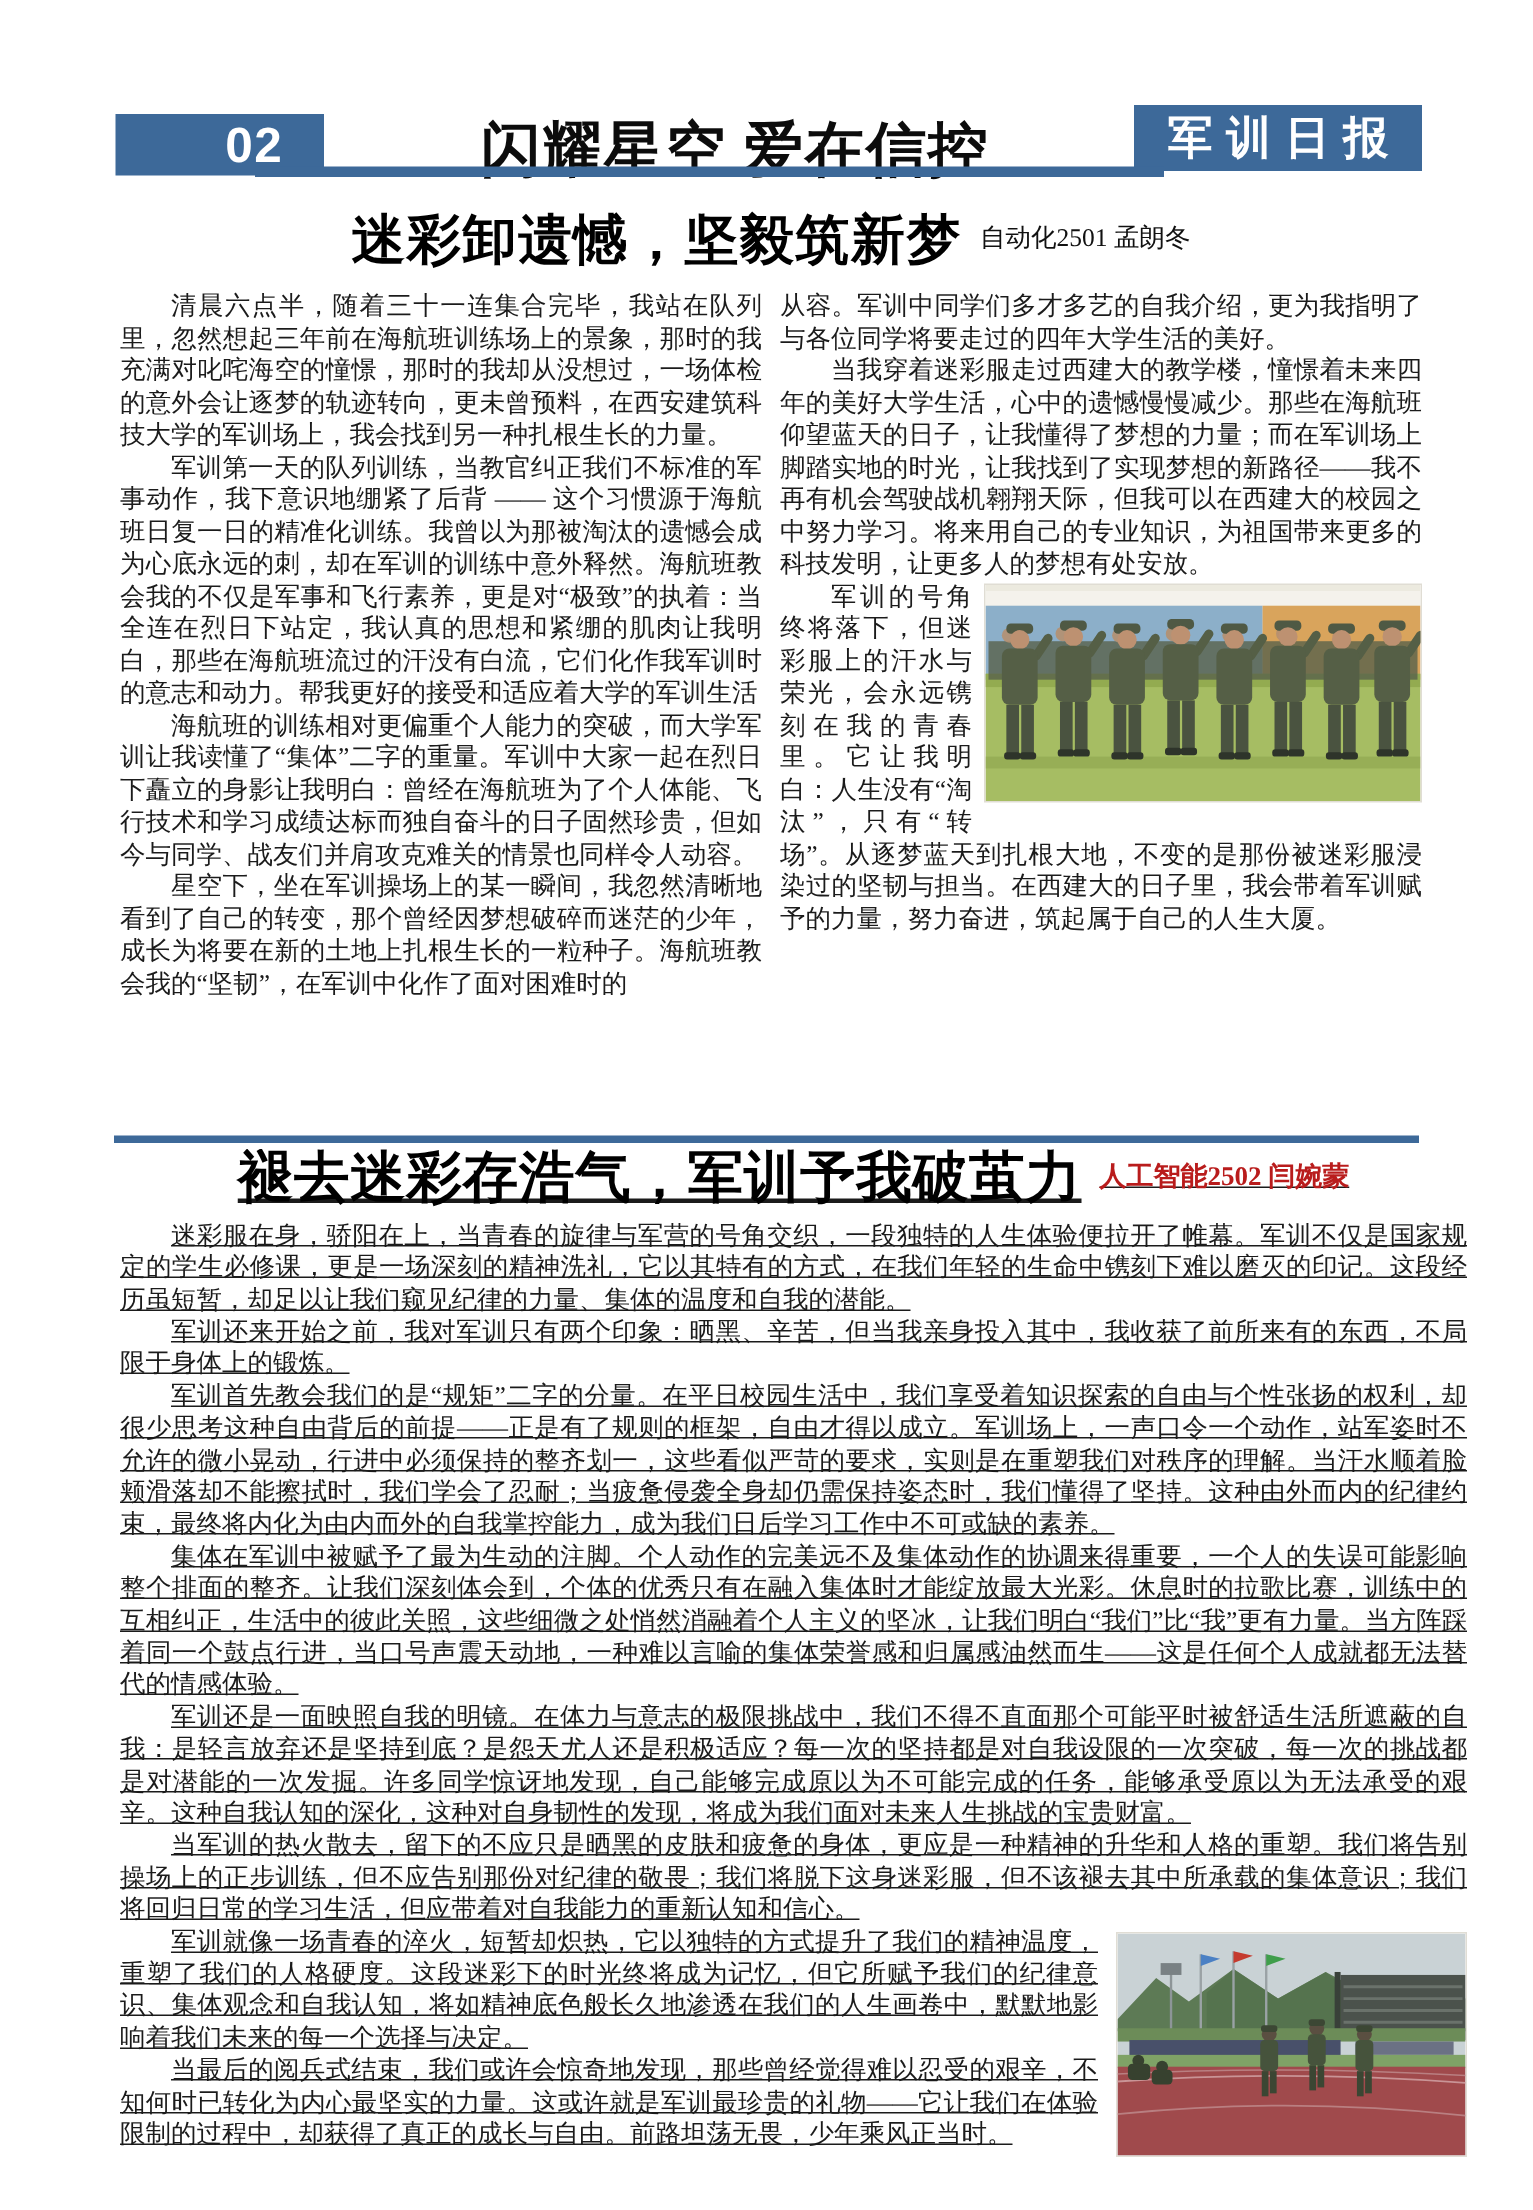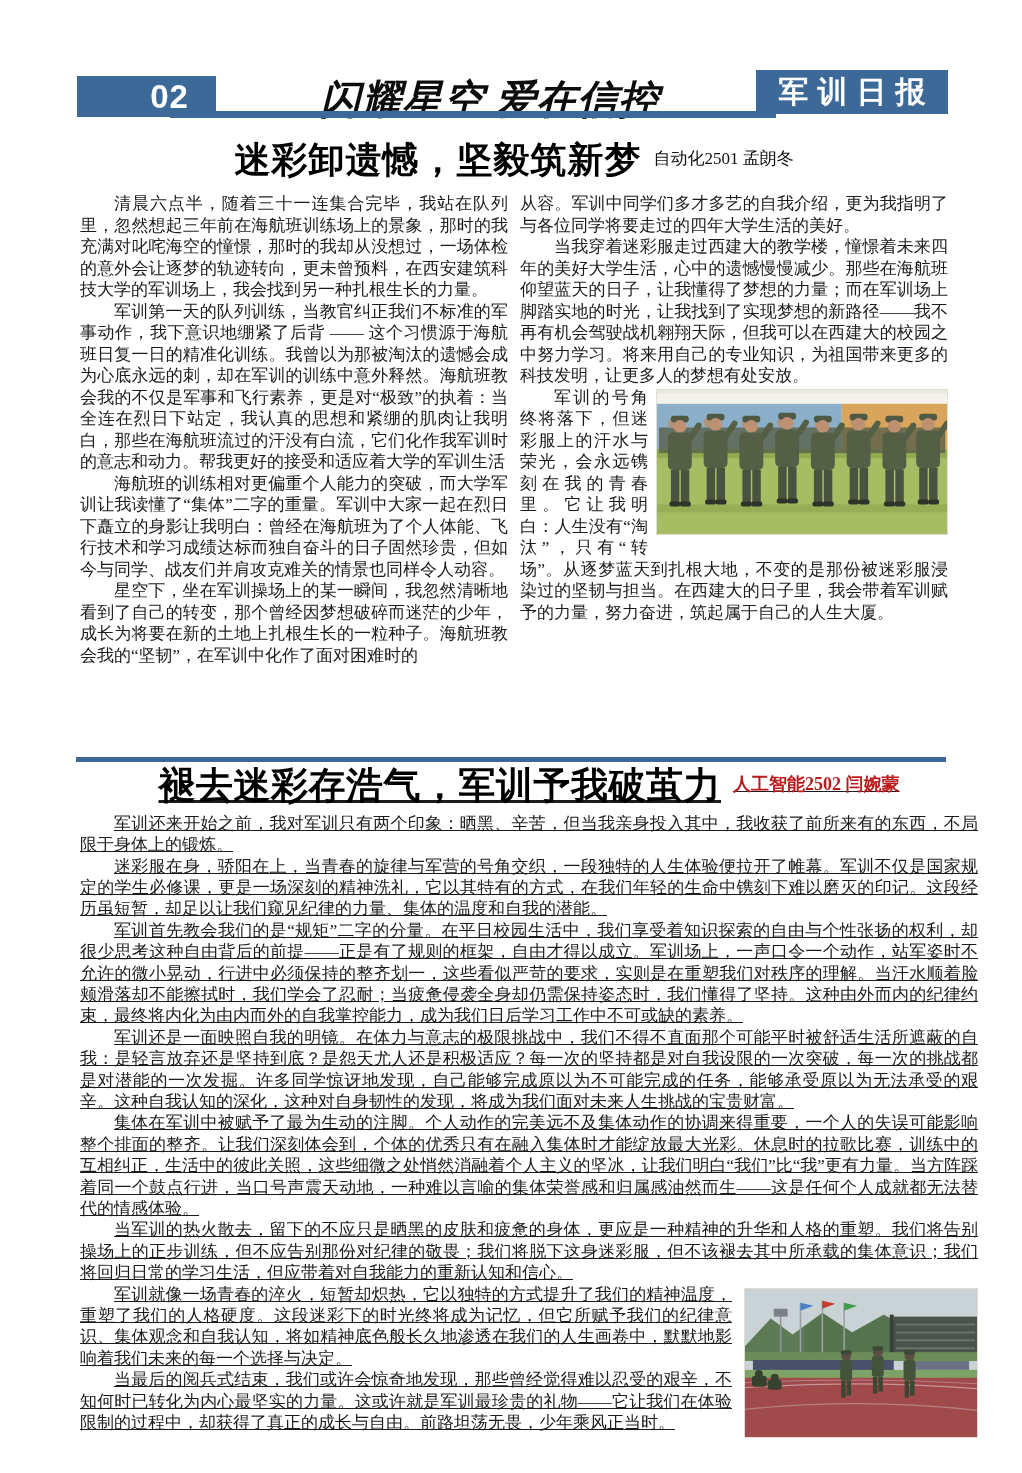--- a/index.html
+++ b/index.html
@@ -19,7 +19,7 @@
     font-size:30px;font-weight:700;letter-spacing:9px;padding-left:9px;box-sizing:border-box;}
   #slogan{
     position:absolute;left:270px;top:72px;width:440px;text-align:center;
-    font-size:40px;font-weight:800;letter-spacing:1px;color:#0c0c0c;font-style:italic;
+    font-size:40px;font-weight:800;letter-spacing:1px;color:#0c0c0c;
   }
   
   #article1{position:absolute;left:80px;top:140px;width:868px;height:617px;overflow:hidden;}

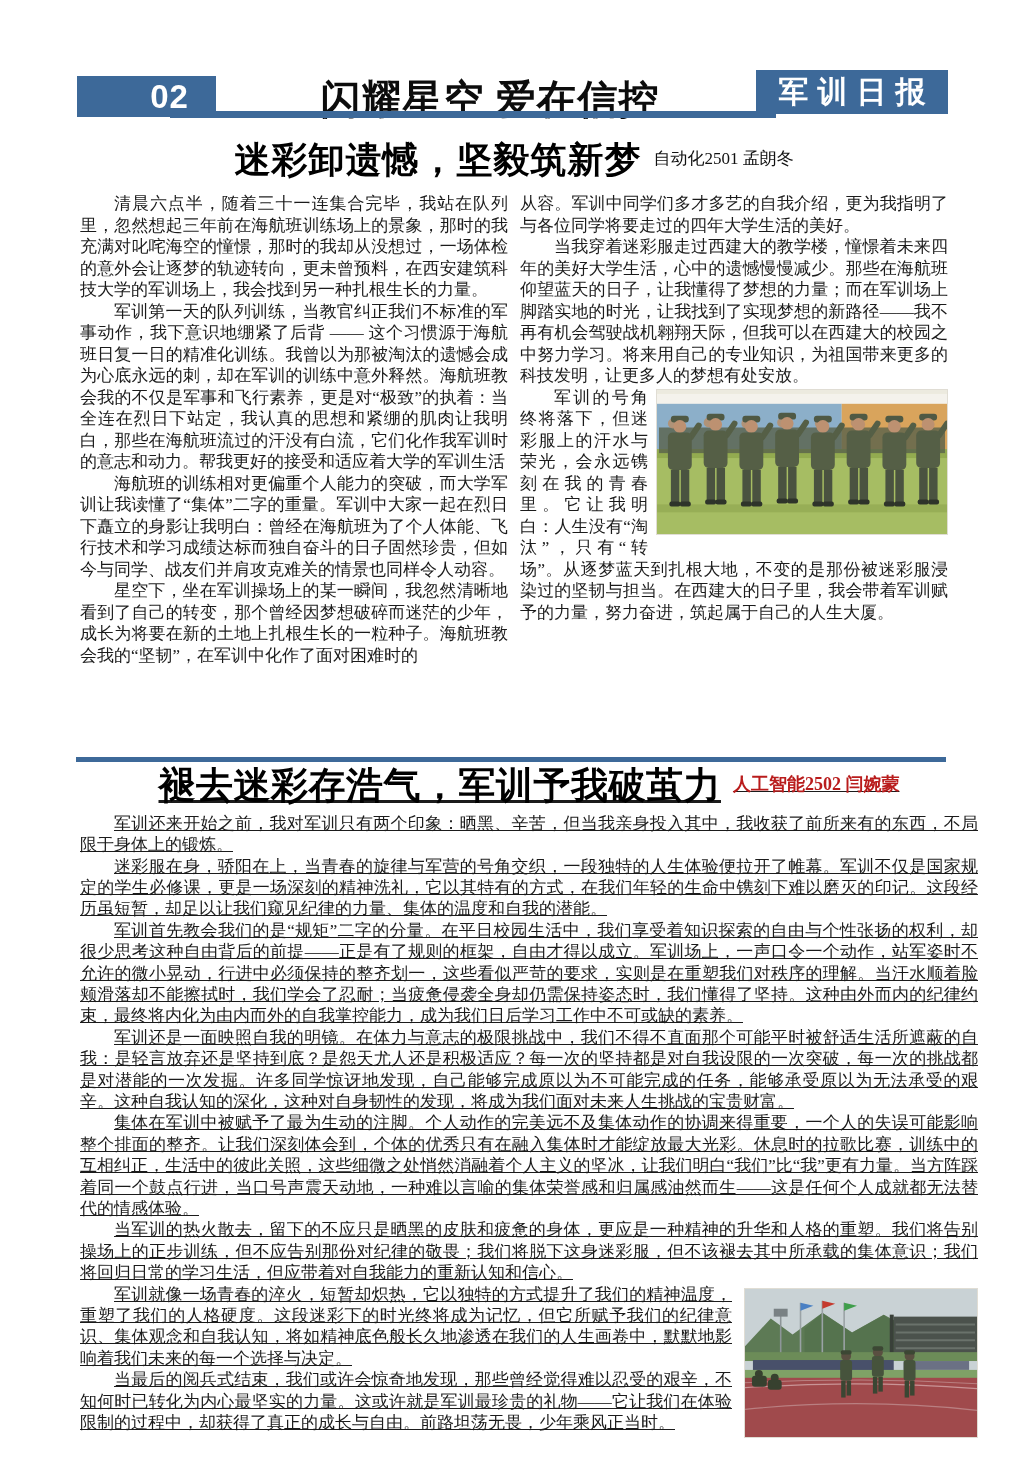--- a/index.html
+++ b/index.html
@@ -135,8 +135,8 @@
       <span id="a2-byline">人工智能2502 闫婉蒙</span>
     </div>
     <div class="a2body">
+      <p>迷彩服在身，骄阳在上，当青春的旋律与军营的号角交织，一段独特的人生体验便拉开了帷幕。军训不仅是国家规定的学生必修课，更是一场深刻的精神洗礼，它以其特有的方式，在我们年轻的生命中镌刻下难以磨灭的印记。这段经历虽短暂，却足以让我们窥见纪律的力量、集体的温度和自我的潜能。</p>
       <p>军训还来开始之前，我对军训只有两个印象：晒黑、辛苦，但当我亲身投入其中，我收获了前所来有的东西，不局限于身体上的锻炼。</p>
-      <p>迷彩服在身，骄阳在上，当青春的旋律与军营的号角交织，一段独特的人生体验便拉开了帷幕。军训不仅是国家规定的学生必修课，更是一场深刻的精神洗礼，它以其特有的方式，在我们年轻的生命中镌刻下难以磨灭的印记。这段经历虽短暂，却足以让我们窥见纪律的力量、集体的温度和自我的潜能。</p>
       <p>军训首先教会我们的是“规矩”二字的分量。在平日校园生活中，我们享受着知识探索的自由与个性张扬的权利，却很少思考这种自由背后的前提——正是有了规则的框架，自由才得以成立。军训场上，一声口令一个动作，站军姿时不允许的微小晃动，行进中必须保持的整齐划一，这些看似严苛的要求，实则是在重塑我们对秩序的理解。当汗水顺着脸颊滑落却不能擦拭时，我们学会了忍耐；当疲惫侵袭全身却仍需保持姿态时，我们懂得了坚持。这种由外而内的纪律约束，最终将内化为由内而外的自我掌控能力，成为我们日后学习工作中不可或缺的素养。</p>
       <p>军训还是一面映照自我的明镜。在体力与意志的极限挑战中，我们不得不直面那个可能平时被舒适生活所遮蔽的自我：是轻言放弃还是坚持到底？是怨天尤人还是积极适应？每一次的坚持都是对自我设限的一次突破，每一次的挑战都是对潜能的一次发掘。许多同学惊讶地发现，自己能够完成原以为不可能完成的任务，能够承受原以为无法承受的艰辛。这种自我认知的深化，这种对自身韧性的发现，将成为我们面对未来人生挑战的宝贵财富。</p>
       <p>集体在军训中被赋予了最为生动的注脚。个人动作的完美远不及集体动作的协调来得重要，一个人的失误可能影响整个排面的整齐。让我们深刻体会到，个体的优秀只有在融入集体时才能绽放最大光彩。休息时的拉歌比赛，训练中的互相纠正，生活中的彼此关照，这些细微之处悄然消融着个人主义的坚冰，让我们明白“我们”比“我”更有力量。当方阵踩着同一个鼓点行进，当口号声震天动地，一种难以言喻的集体荣誉感和归属感油然而生——这是任何个人成就都无法替代的情感体验。</p>

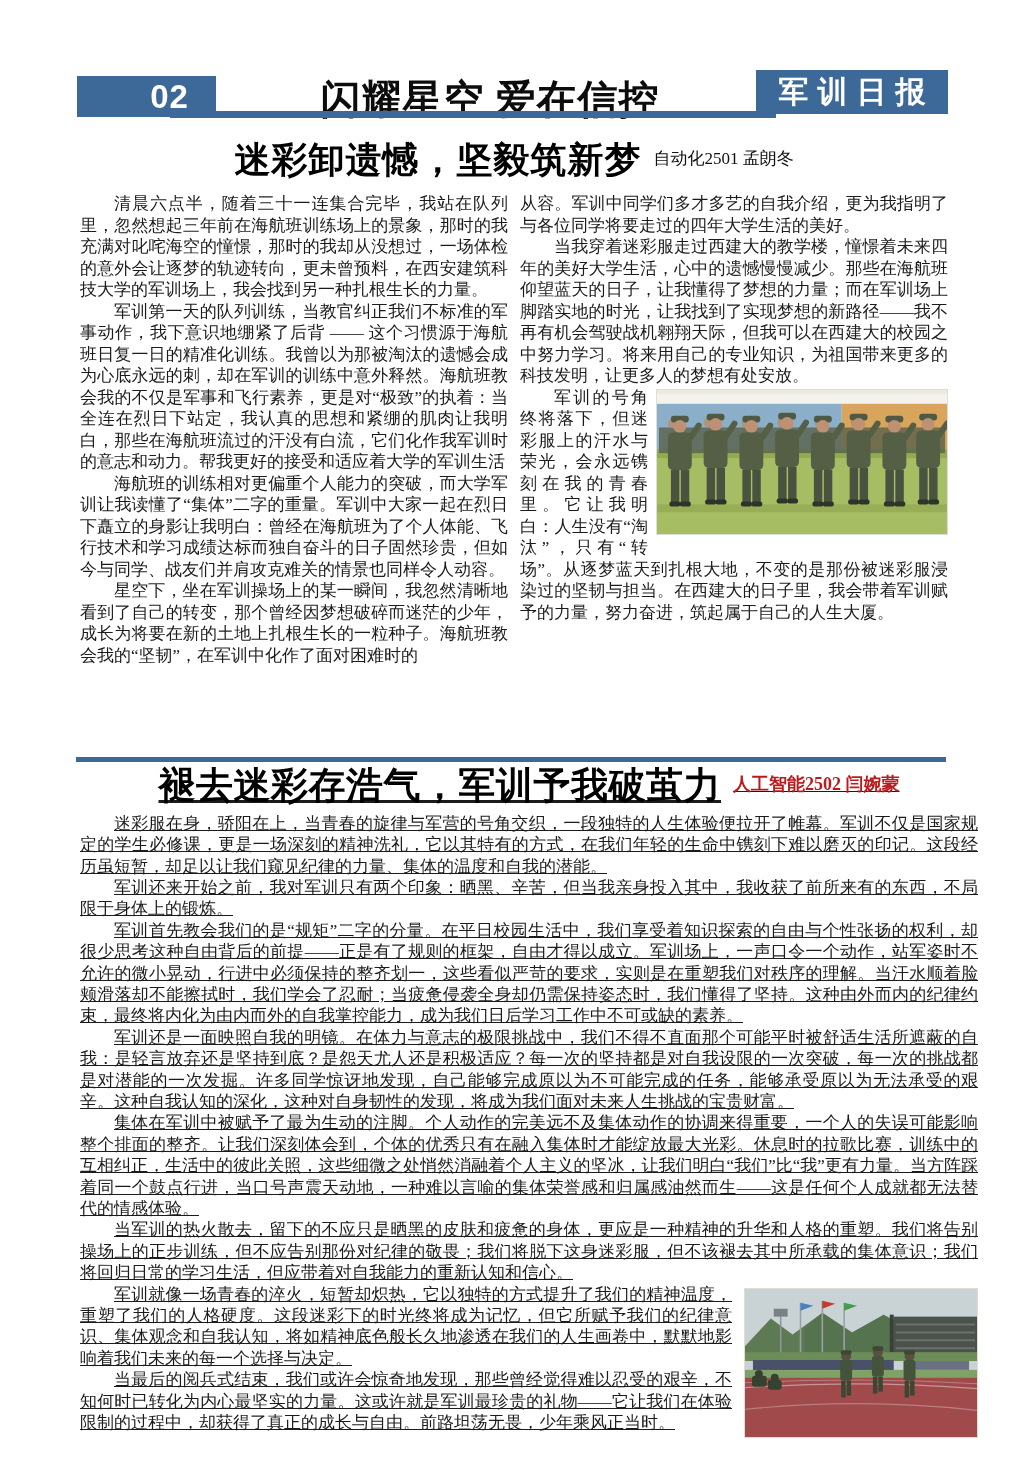--- a/index.html
+++ b/index.html
@@ -138,8 +138,8 @@
       <p>迷彩服在身，骄阳在上，当青春的旋律与军营的号角交织，一段独特的人生体验便拉开了帷幕。军训不仅是国家规定的学生必修课，更是一场深刻的精神洗礼，它以其特有的方式，在我们年轻的生命中镌刻下难以磨灭的印记。这段经历虽短暂，却足以让我们窥见纪律的力量、集体的温度和自我的潜能。</p>
       <p>军训还来开始之前，我对军训只有两个印象：晒黑、辛苦，但当我亲身投入其中，我收获了前所来有的东西，不局限于身体上的锻炼。</p>
       <p>军训首先教会我们的是“规矩”二字的分量。在平日校园生活中，我们享受着知识探索的自由与个性张扬的权利，却很少思考这种自由背后的前提——正是有了规则的框架，自由才得以成立。军训场上，一声口令一个动作，站军姿时不允许的微小晃动，行进中必须保持的整齐划一，这些看似严苛的要求，实则是在重塑我们对秩序的理解。当汗水顺着脸颊滑落却不能擦拭时，我们学会了忍耐；当疲惫侵袭全身却仍需保持姿态时，我们懂得了坚持。这种由外而内的纪律约束，最终将内化为由内而外的自我掌控能力，成为我们日后学习工作中不可或缺的素养。</p>
+      <p>集体在军训中被赋予了最为生动的注脚。个人动作的完美远不及集体动作的协调来得重要，一个人的失误可能影响整个排面的整齐。让我们深刻体会到，个体的优秀只有在融入集体时才能绽放最大光彩。休息时的拉歌比赛，训练中的互相纠正，生活中的彼此关照，这些细微之处悄然消融着个人主义的坚冰，让我们明白“我们”比“我”更有力量。当方阵踩着同一个鼓点行进，当口号声震天动地，一种难以言喻的集体荣誉感和归属感油然而生——这是任何个人成就都无法替代的情感体验。</p>
       <p>军训还是一面映照自我的明镜。在体力与意志的极限挑战中，我们不得不直面那个可能平时被舒适生活所遮蔽的自我：是轻言放弃还是坚持到底？是怨天尤人还是积极适应？每一次的坚持都是对自我设限的一次突破，每一次的挑战都是对潜能的一次发掘。许多同学惊讶地发现，自己能够完成原以为不可能完成的任务，能够承受原以为无法承受的艰辛。这种自我认知的深化，这种对自身韧性的发现，将成为我们面对未来人生挑战的宝贵财富。</p>
-      <p>集体在军训中被赋予了最为生动的注脚。个人动作的完美远不及集体动作的协调来得重要，一个人的失误可能影响整个排面的整齐。让我们深刻体会到，个体的优秀只有在融入集体时才能绽放最大光彩。休息时的拉歌比赛，训练中的互相纠正，生活中的彼此关照，这些细微之处悄然消融着个人主义的坚冰，让我们明白“我们”比“我”更有力量。当方阵踩着同一个鼓点行进，当口号声震天动地，一种难以言喻的集体荣誉感和归属感油然而生——这是任何个人成就都无法替代的情感体验。</p>
       <p>当军训的热火散去，留下的不应只是晒黑的皮肤和疲惫的身体，更应是一种精神的升华和人格的重塑。我们将告别操场上的正步训练，但不应告别那份对纪律的敬畏；我们将脱下这身迷彩服，但不该褪去其中所承载的集体意识；我们将回归日常的学习生活，但应带着对自我能力的重新认知和信心。</p>
       <div class="photo2">
         <svg viewBox="0 0 234 150" preserveAspectRatio="none">

